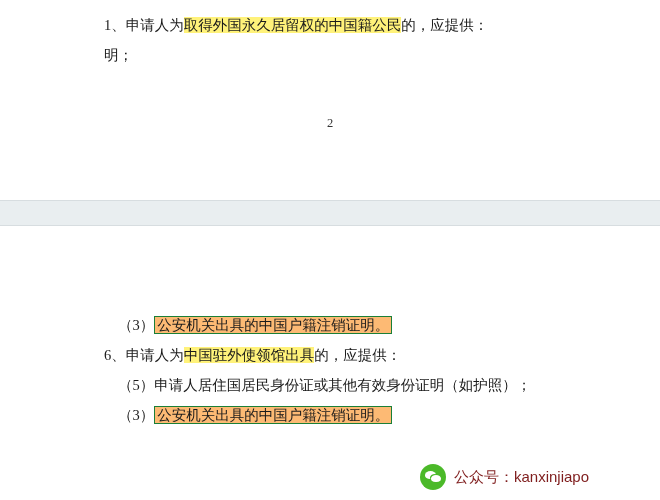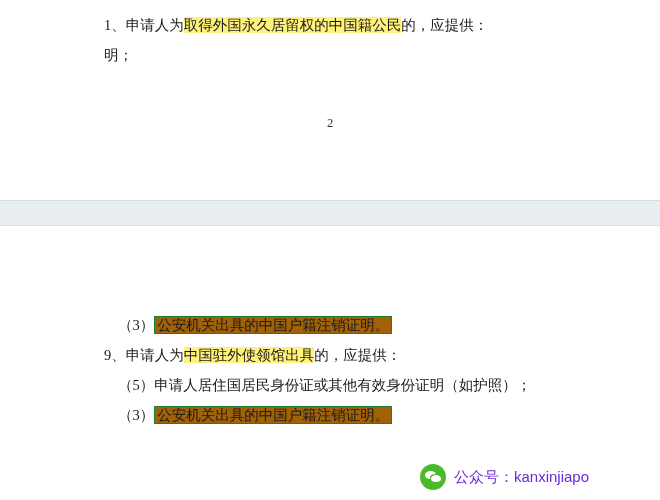--- a/index.html
+++ b/index.html
@@ -49,7 +49,7 @@
     background: #fff27a;
   }
   .hl-green {
-    background: #a16207;
+    background: #fdba74;
     border: 1px solid #1a7f37;
     padding: 0 2px;
   }

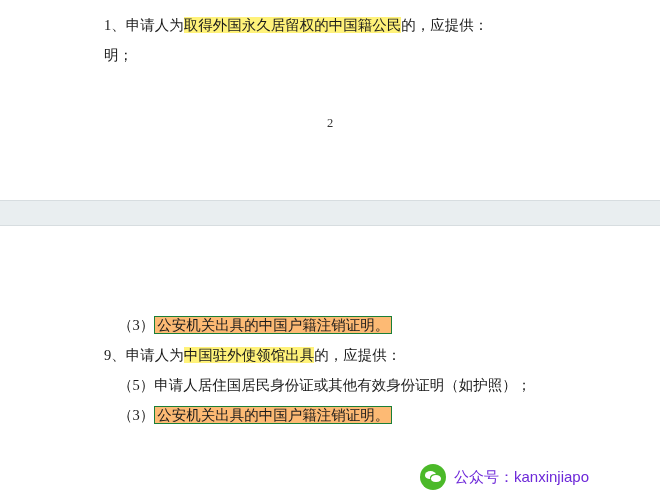--- a/index.html
+++ b/index.html
@@ -120,7 +120,7 @@
 <div class="page page-bottom">
   <div id="page-two-body">
       <div class="line indent-2"><span>（3）</span><span class="hl-green">公安机关出具的中国户籍注销证明。</span></div>
-      <div class="line indent-1"><span>9、申请人为</span><span class="hl-yellow">中国驻外使领馆出具</span><span>的，应提供：</span></div>
+      <div class="line indent-1"><span>6、申请人为</span><span class="hl-yellow">中国驻外使领馆出具</span><span>的，应提供：</span></div>
       <div class="line indent-2"><span>（5）申请人居住国居民身份证或其他有效身份证明（如护照）；</span></div>
       <div class="line indent-2"><span>（3）</span><span class="hl-green">公安机关出具的中国户籍注销证明。</span></div>
     </div>

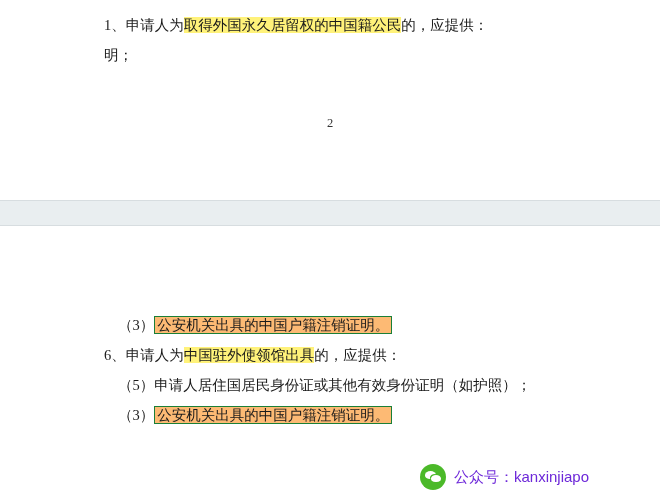--- a/index.html
+++ b/index.html
@@ -100,7 +100,7 @@
   .footer-text {
     font-family: "Liberation Sans", sans-serif;
     font-size: 15px;
-    color: #6d28d9;
+    color: #7f1d1d;
     white-space: nowrap;
   }
 </style>

